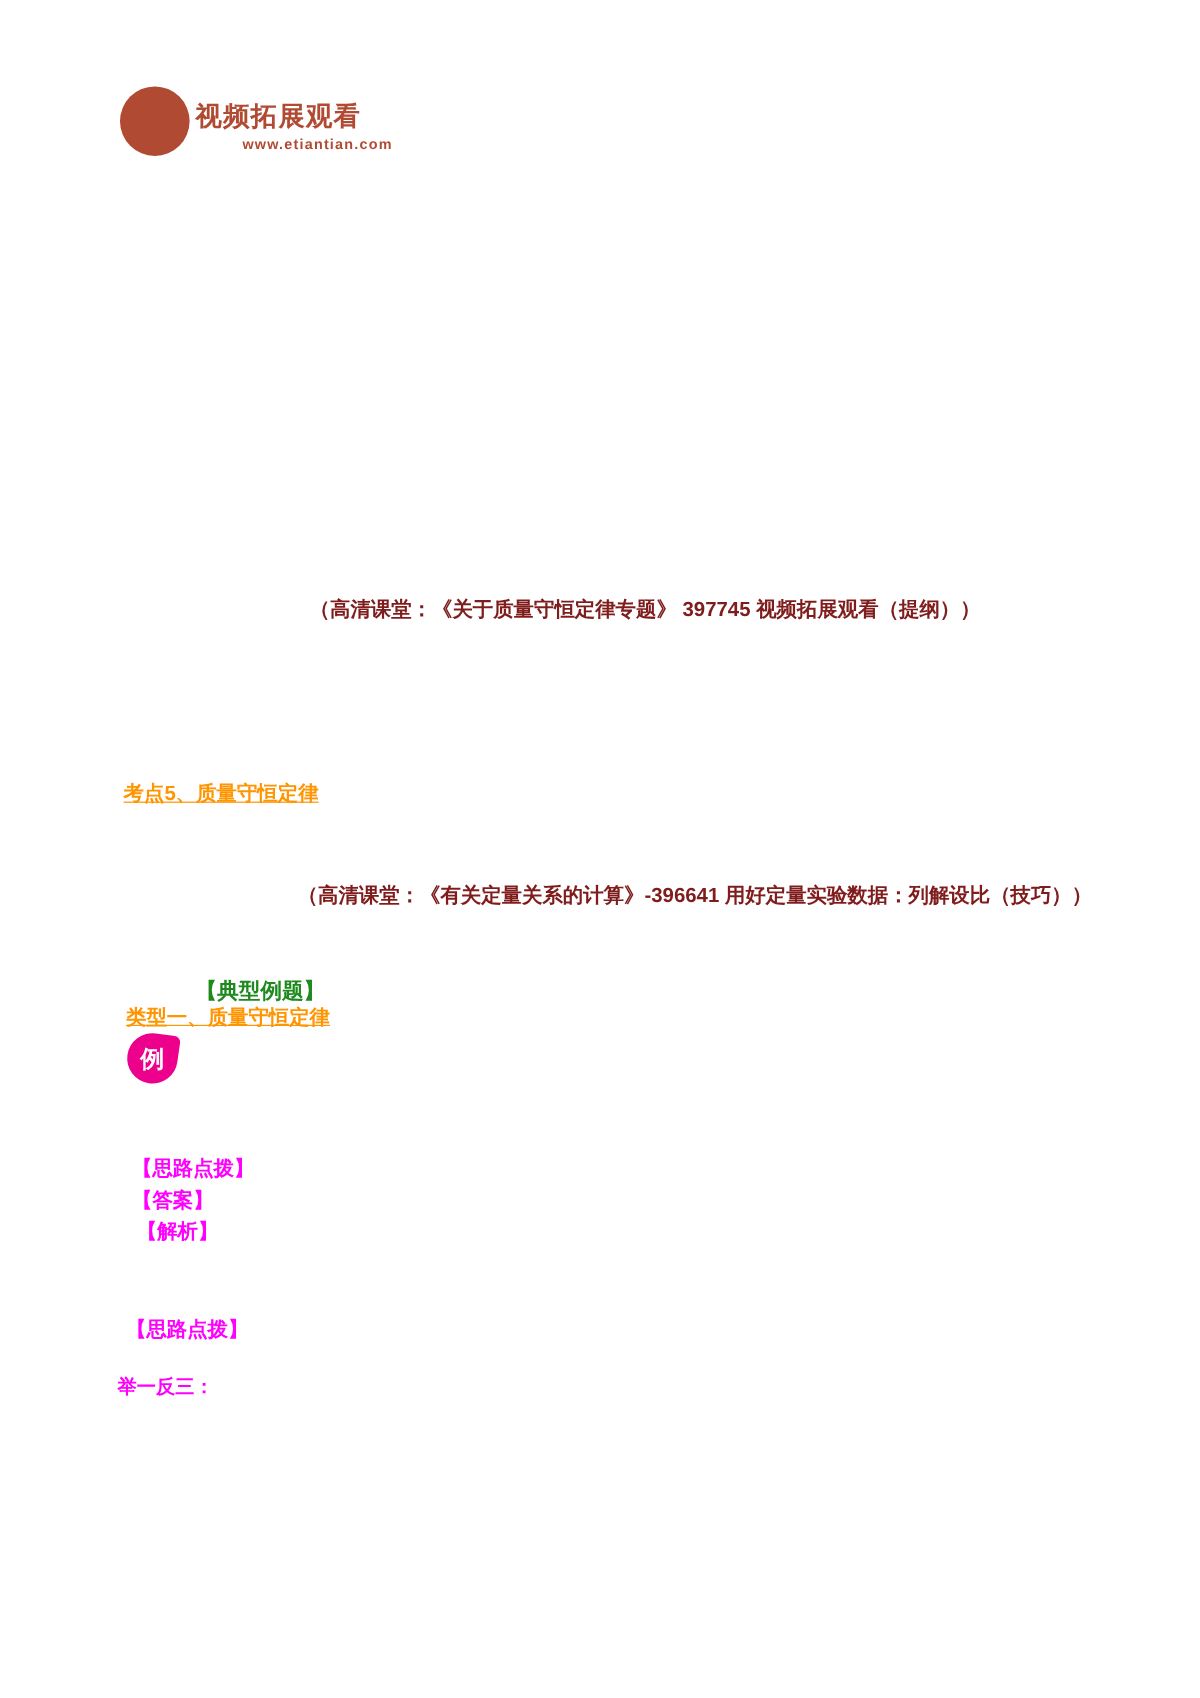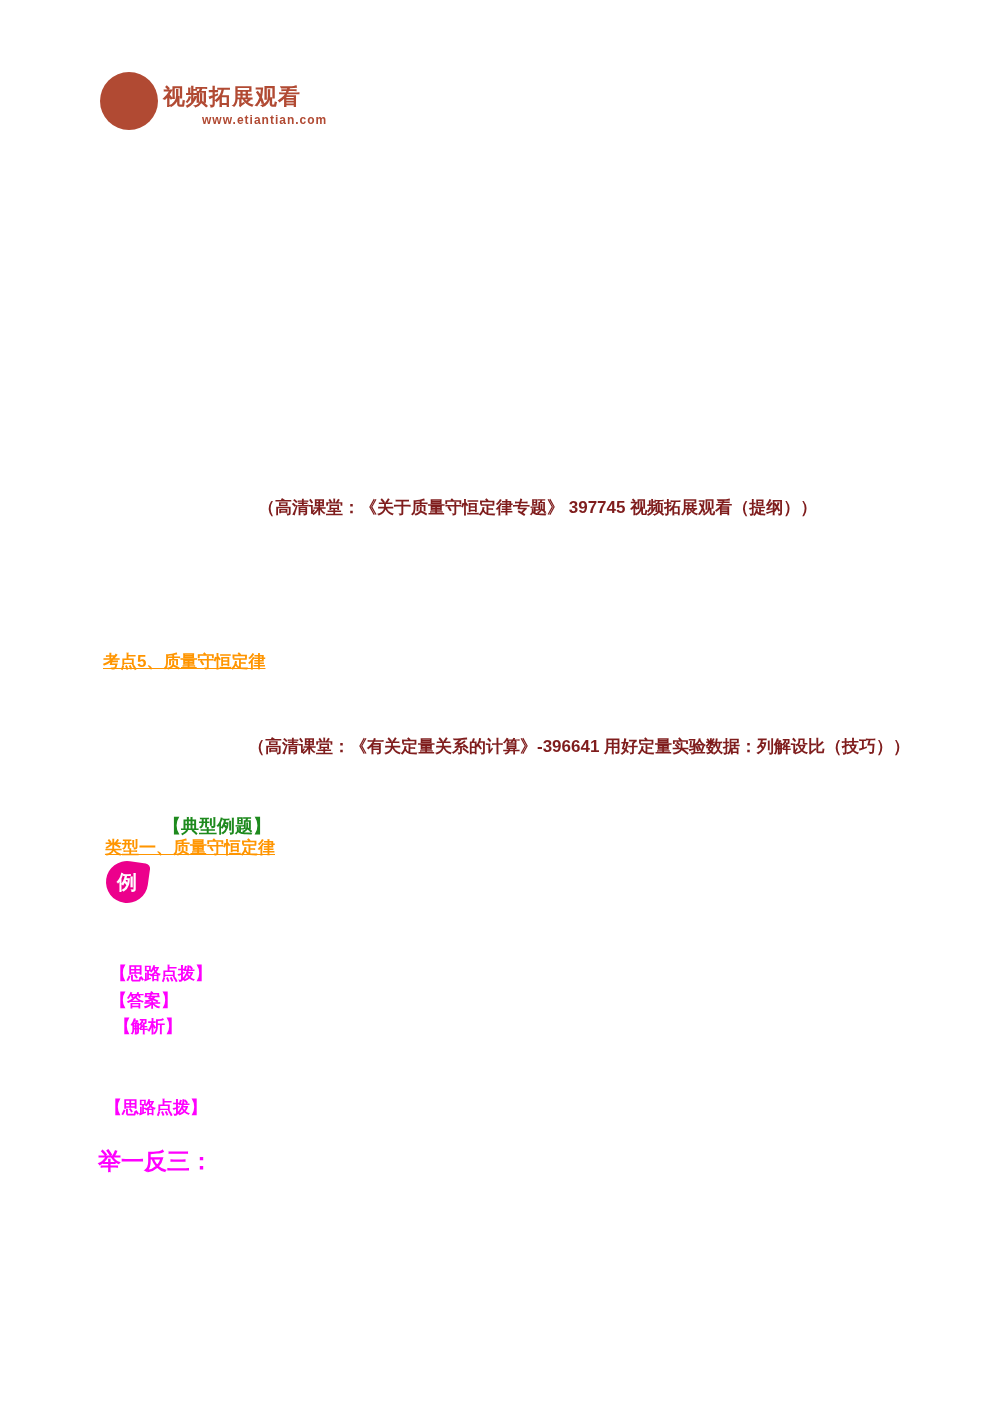--- a/index.html
+++ b/index.html
@@ -43,7 +43,7 @@
   .answer-label{left:110px;top:989px;}
   .analysis-label{left:114px;top:1015px;}
   .summary-label{left:105px;top:1096px;}
-  .extension-label{left:98px;top:1146px;font-size:23px;text-align:center;}
+  .extension-label{left:98px;top:1146px;font-size:16px;text-align:center;}
 
   
   .example-badge-box{

